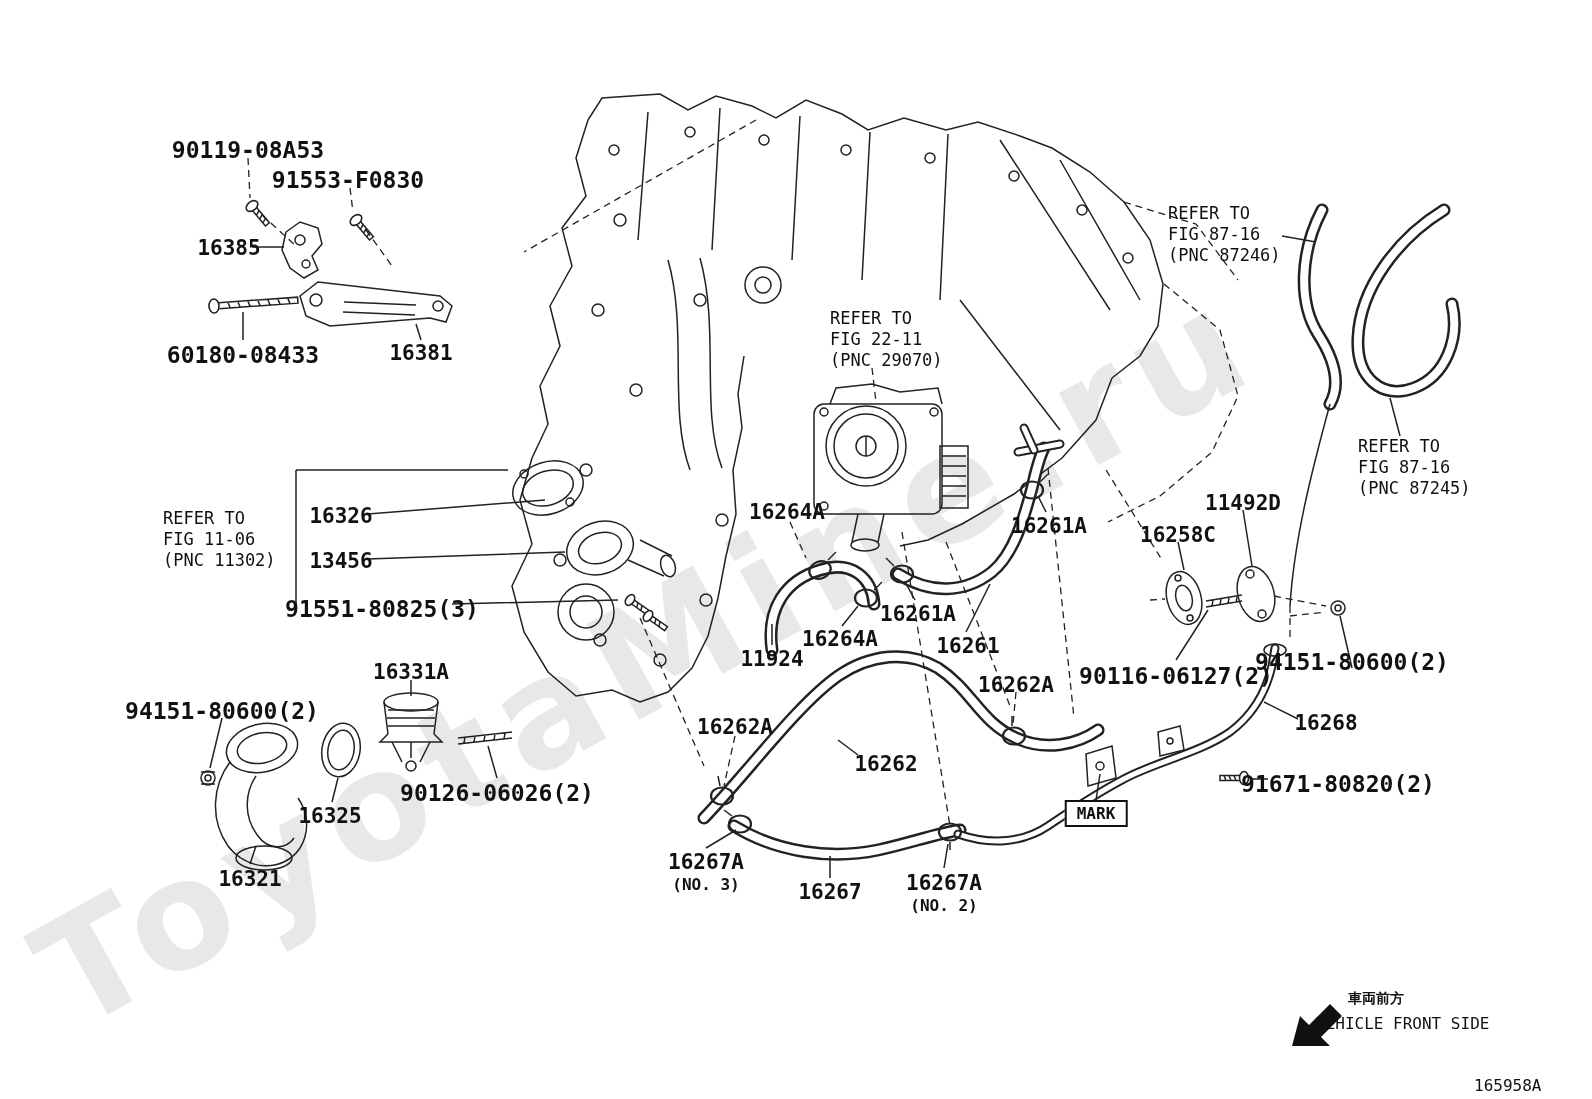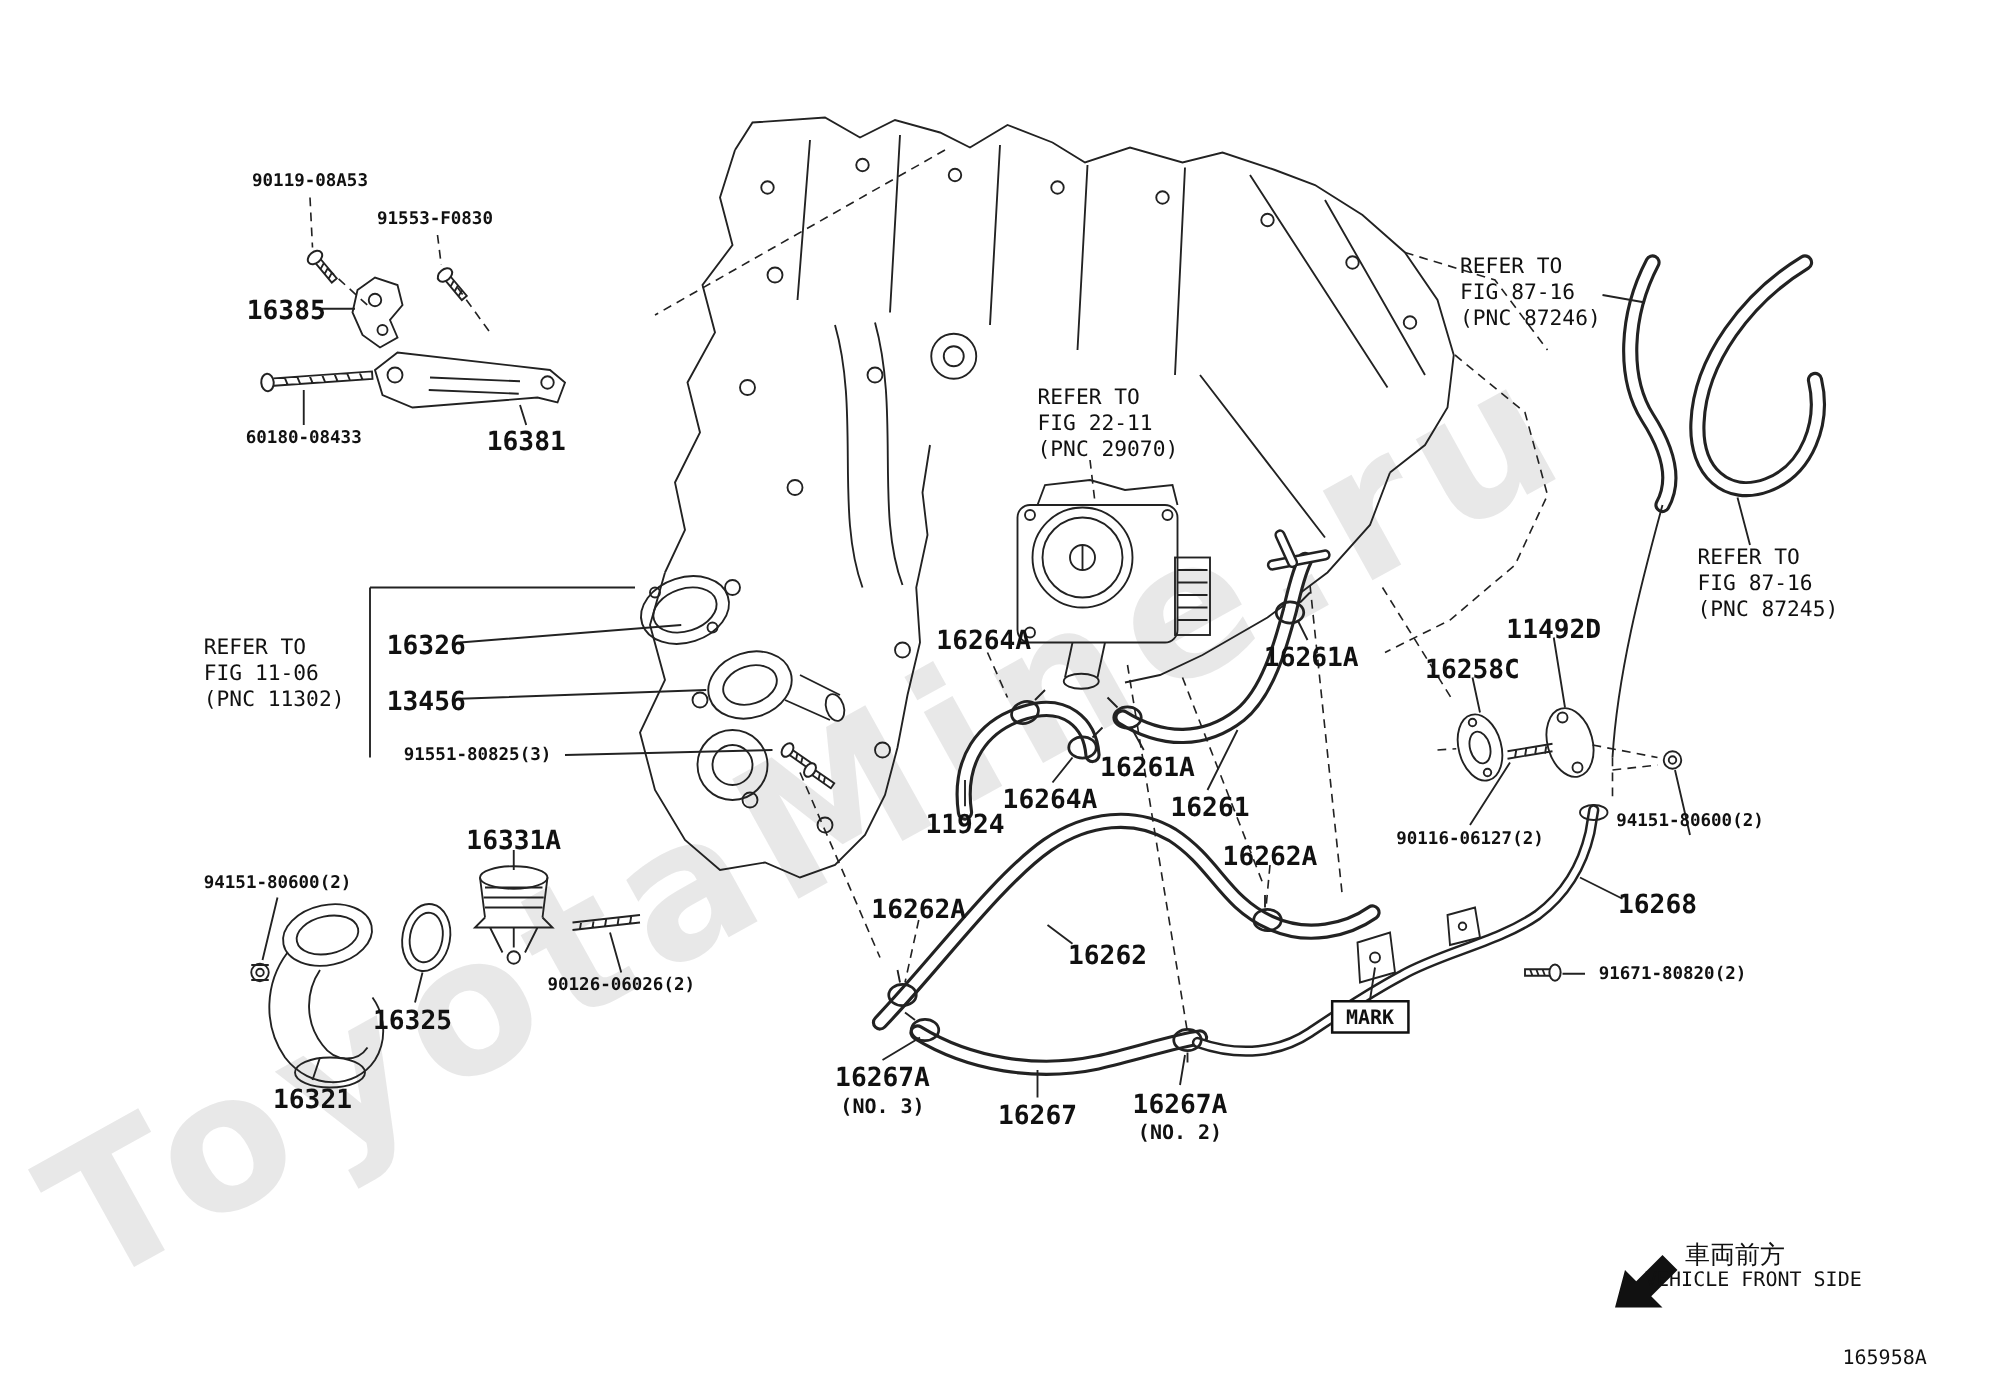--- a/index.html
+++ b/index.html
@@ -13,7 +13,7 @@
     color:rgba(80,80,80,0.13);font-family:"DejaVu Sans","Liberation Sans",sans-serif;z-index:0;
   }
   #svgart{position:absolute;left:0;top:0;z-index:1}
-  .pl{position:absolute;transform:translateX(-50%);font-weight:700;font-size:14px;
+  .pl{position:absolute;transform:translateX(-50%);font-weight:700;font-size:23px;
       white-space:nowrap;line-height:1.2;z-index:2;text-align:center}
   .lg{font-size:21px}
   .sub{font-size:16px;font-weight:700}

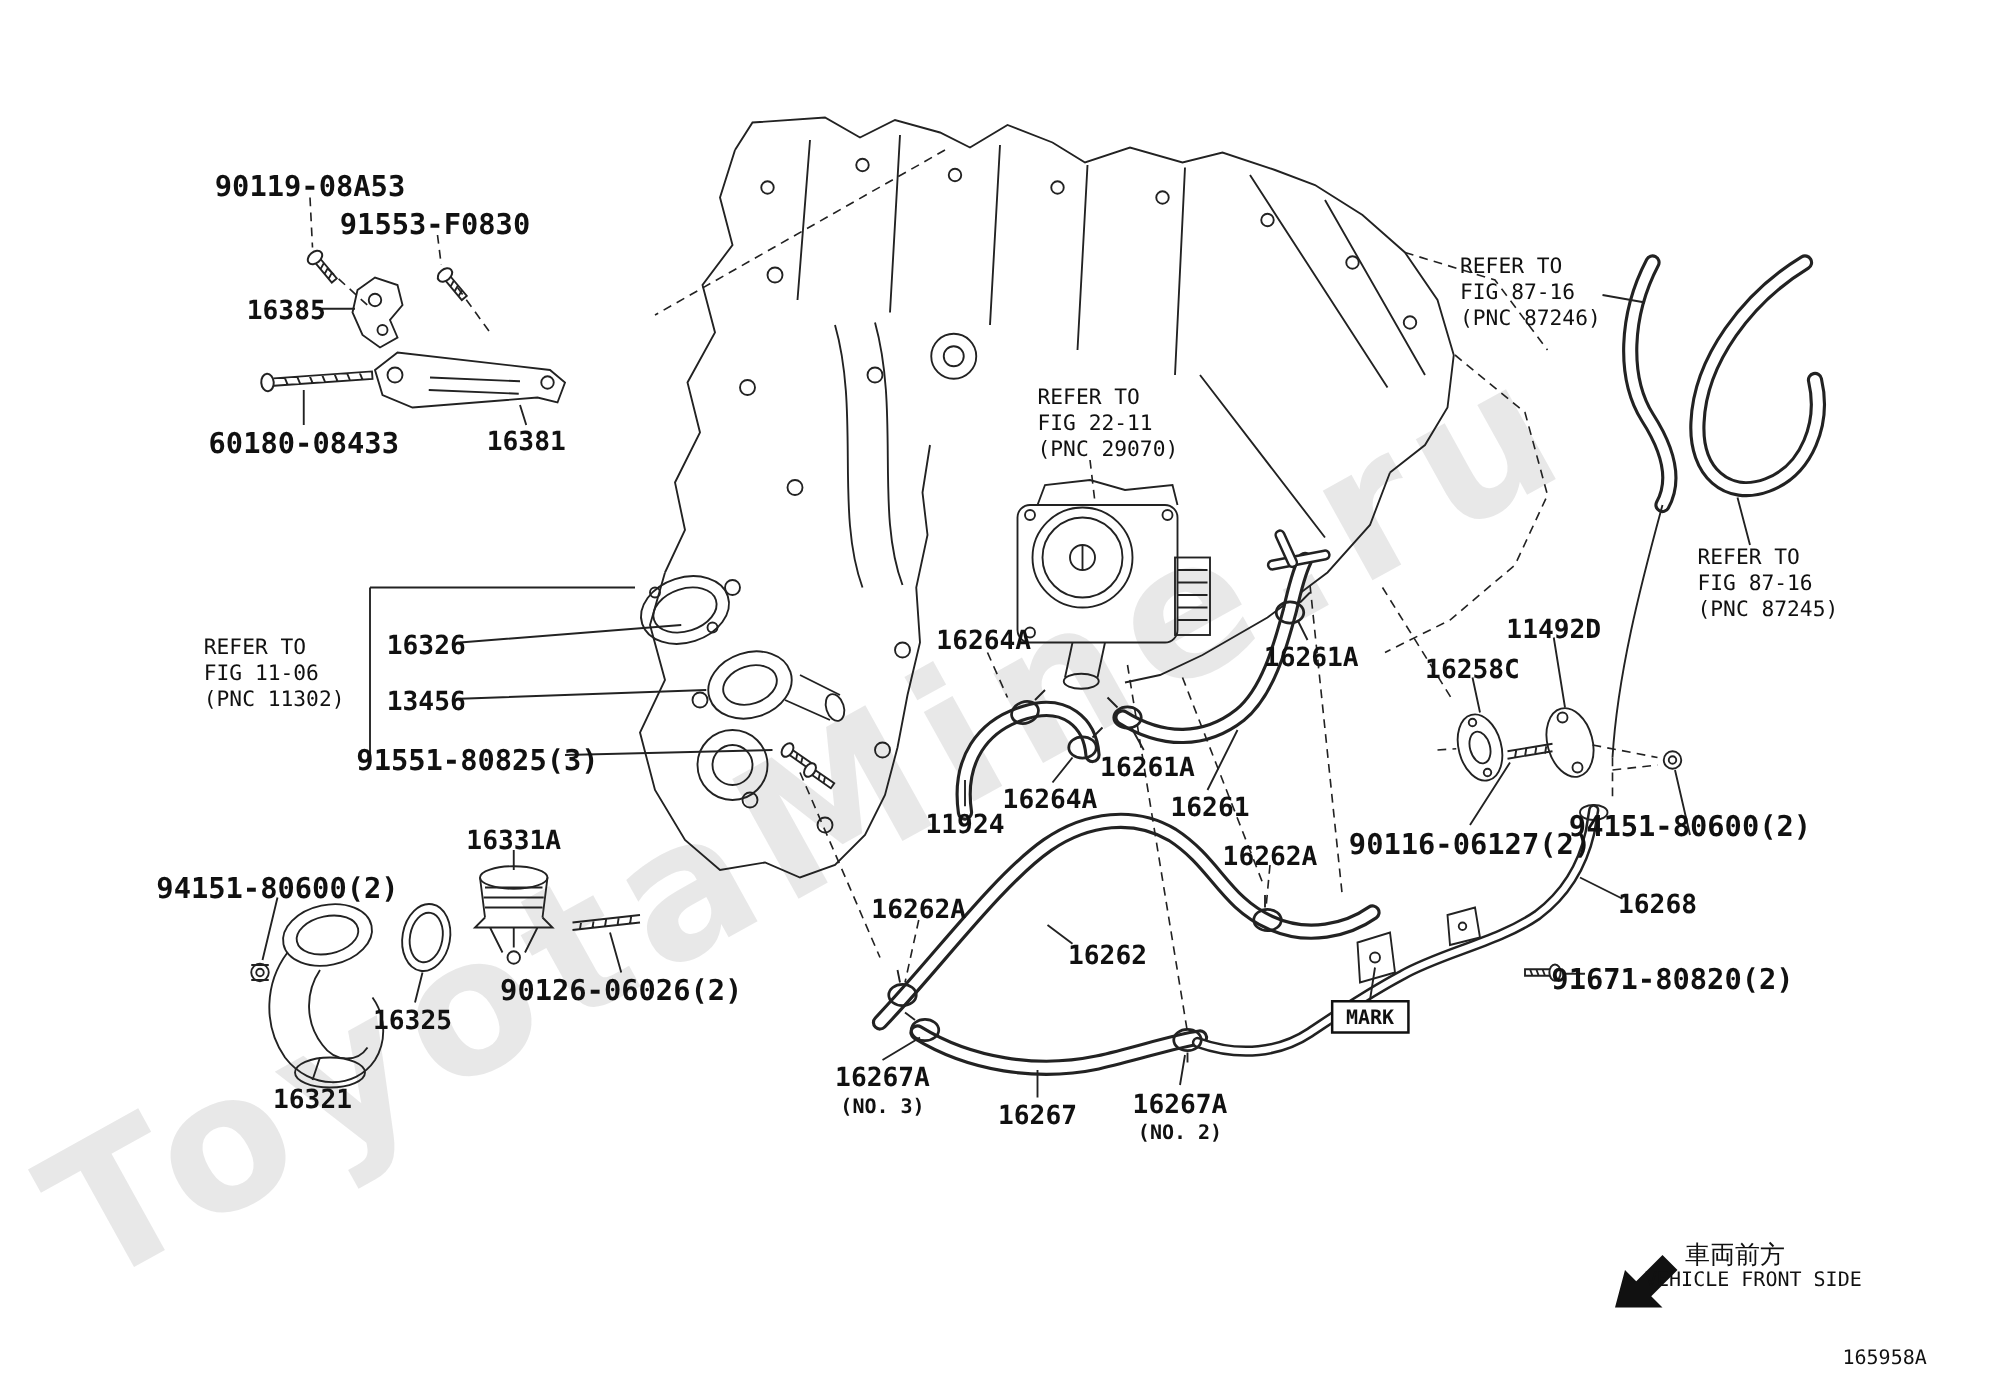--- a/index.html
+++ b/index.html
@@ -22,7 +22,7 @@
   .markbox{position:absolute;transform:translateX(-50%);border:2px solid #111;
       padding:2px 10px;font-weight:700;font-size:16px;background:#fff;z-index:2}
   .plain{position:absolute;font-size:16px;font-weight:400;white-space:nowrap;z-index:2}
-  .jp{font-family:"DejaVu Sans",sans-serif;font-size:20px;font-weight:400}
+  .jp{font-family:"DejaVu Sans",sans-serif;font-size:14px;font-weight:700}
   
   .ln{stroke:#222;stroke-width:1.5;fill:none}
   .lnD{stroke:#222;stroke-width:1.3;fill:none;stroke-dasharray:7 5}

